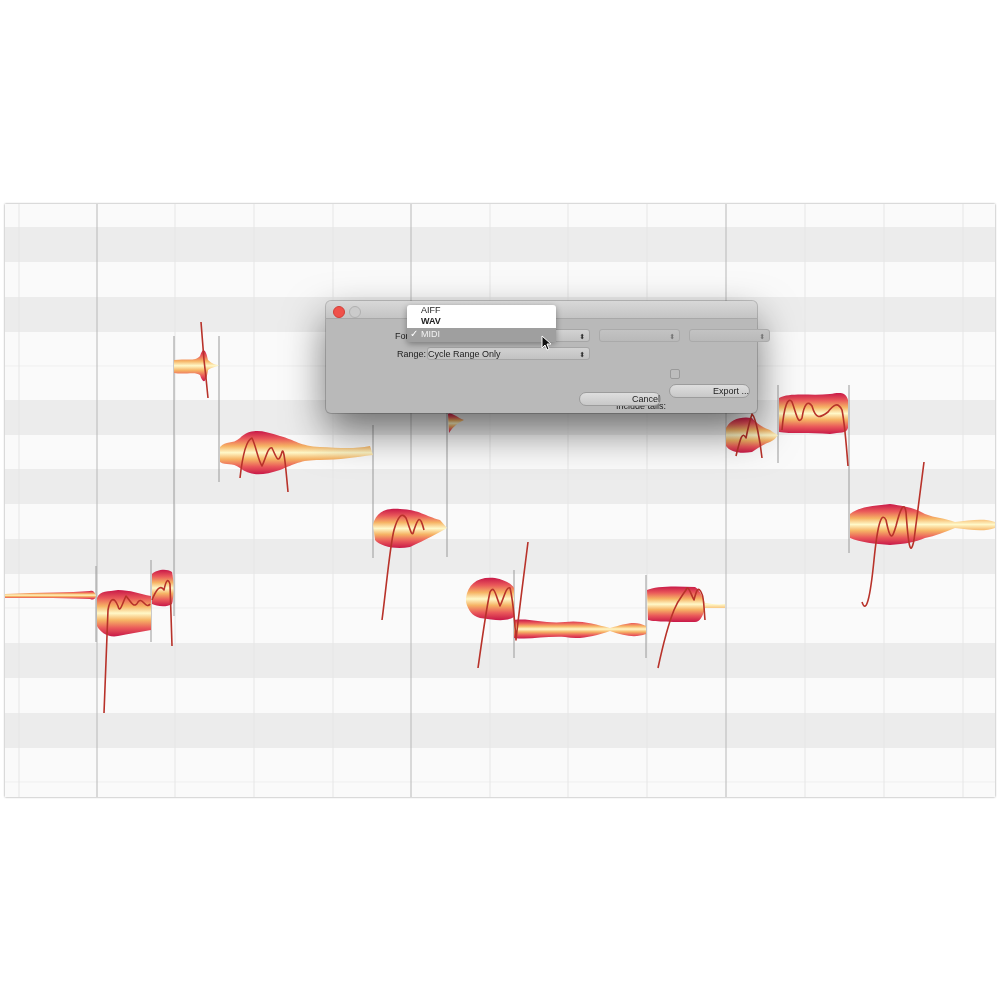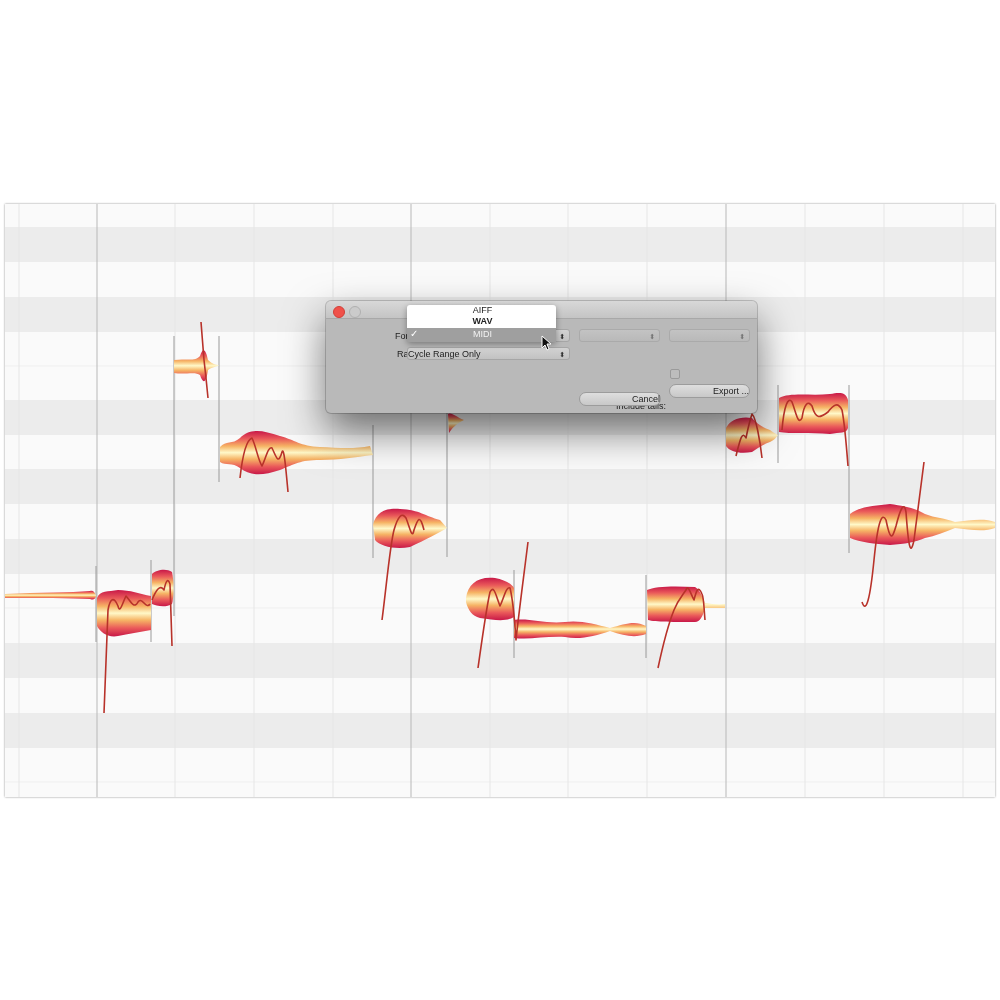--- a/index.html
+++ b/index.html
@@ -25,7 +25,7 @@
          border:1px solid #9c9c9c; font-size:9px; color:#222; text-align:right; line-height:12px; box-sizing:border-box; }
   .menu { position:absolute; left:407px; top:305px; width:149px; height:37px; background:#ffffff;
           box-shadow: 0 2px 6px rgba(0,0,0,0.35); border-radius:3px; font-size:9px; color:#222; z-index:5; }
-  .menu .item { position:absolute; left:0; right:0; height:11px; line-height:11px; padding-left:2px;text-align:center; }
+  .menu .item { position:absolute; left:0; right:0; height:11px; line-height:11px; padding-left:14px; }
   .menu .item.sel { background:#9f9f9f; color:#f2f2f2; }
   .menu .check { position:absolute; left:3px; top:0; font-size:10px; color:#fff; }
   .cursor { position:absolute; left:541px; top:335px; z-index:6; }

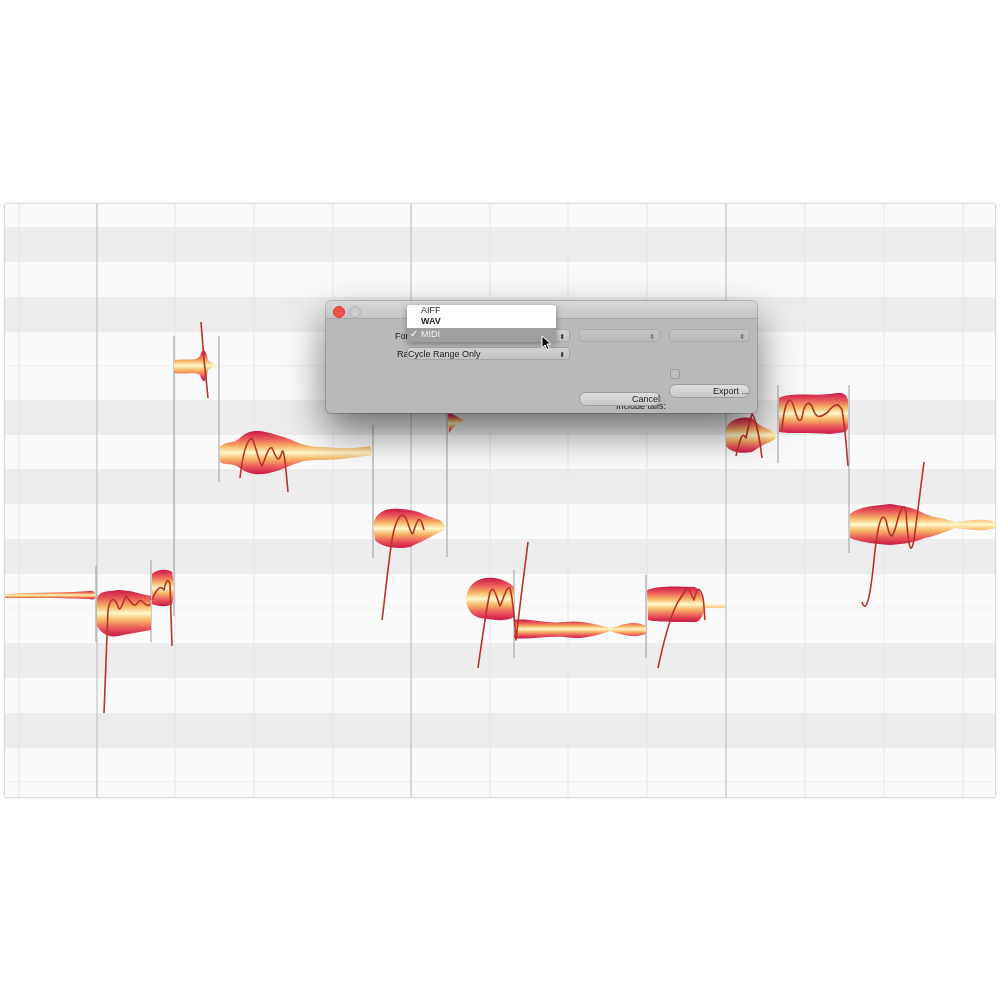--- a/index.html
+++ b/index.html
@@ -16,7 +16,7 @@
   .light.min { left:23px; background:#cbcbcb; border:0.5px solid #b0b0b0; }
   .lbl { position:absolute; font-size:9px; color:#222; text-align:right; }
   .select { position:absolute; height:13px; border-radius:3px; background:linear-gradient(#d2d2d2,#c2c2c2);
-            border:1px solid #a6a6a6; font-size:9px; color:#222; line-height:13px; box-sizing:border-box; }
+            border:1px solid #a6a6a6; font-size:9px; color:#222; line-height:13px; box-sizing:border-box;margin-left:20px; }
   .select.disabled { background:linear-gradient(#c3c3c3,#b9b9b9); border-color:#aaaaaa; }
   .arrows { position:absolute; right:4px; top:0; font-size:7px; color:#333; line-height:13px; }
   .select.disabled .arrows { color:#777; }

